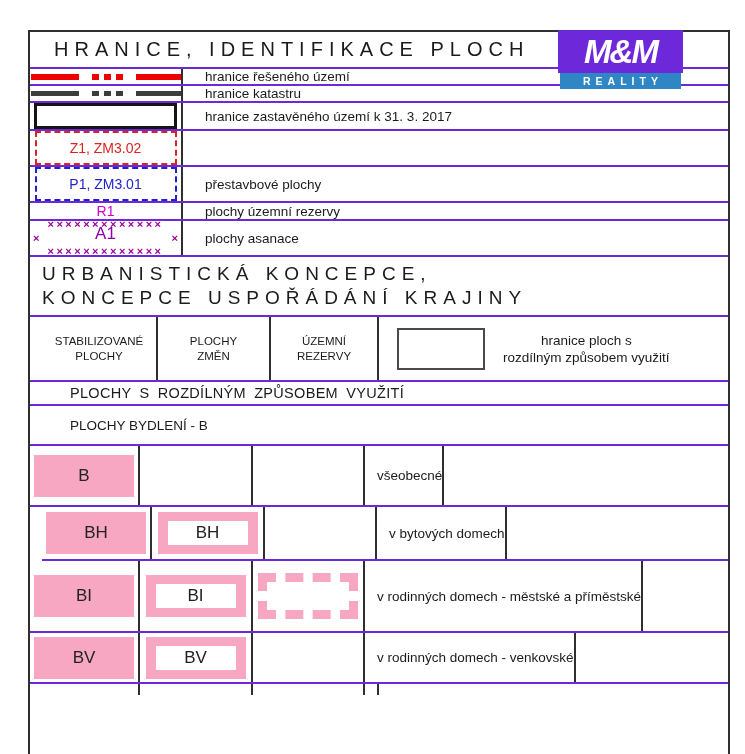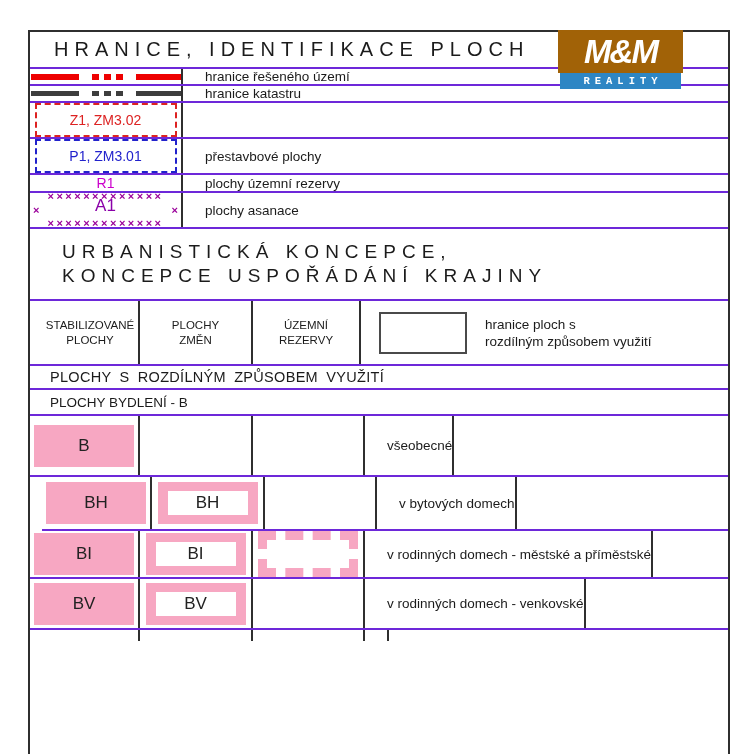--- a/index.html
+++ b/index.html
@@ -18,7 +18,7 @@
   .title-text{font-size:20px;letter-spacing:6px;white-space:nowrap;}
   
   .logo{position:absolute;left:528px;top:-2px;width:125px;z-index:5;}
-  .logo-top{height:43px;background:#a16207;color:#fff;display:flex;align-items:center;justify-content:center;
+  .logo-top{height:43px;background:#6d28d9;color:#fff;display:flex;align-items:center;justify-content:center;
     font-weight:bold;font-style:italic;font-size:33px;letter-spacing:-2px;}
   .logo-bottom{height:16px;margin:0 2px;background:#2E86C4;color:#fff;display:flex;align-items:center;justify-content:center;
     font-weight:bold;font-size:10.5px;letter-spacing:5px;padding-left:5px;font-family:Liberation Mono, monospace;}

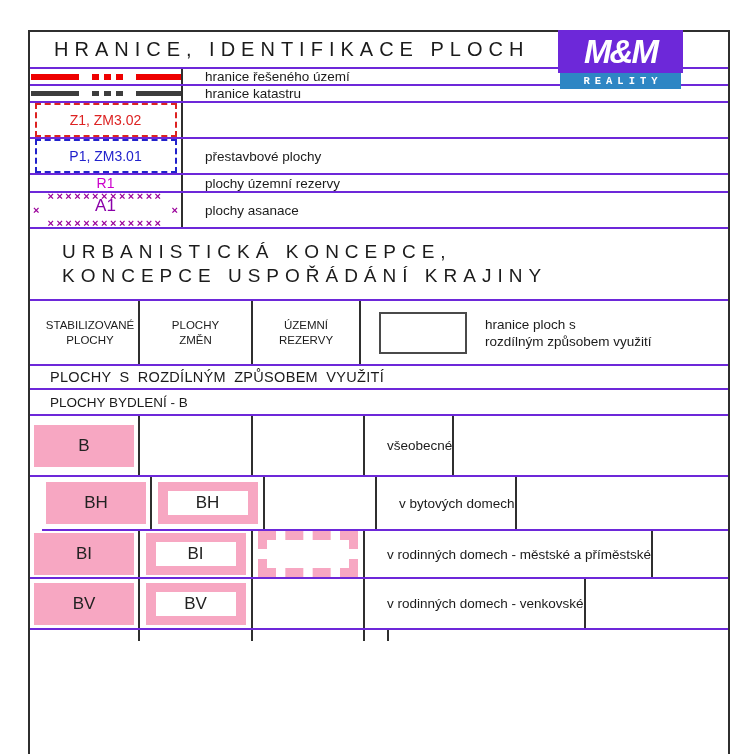--- a/index.html
+++ b/index.html
@@ -21,7 +21,7 @@
   .logo-top{height:43px;background:#6d28d9;color:#fff;display:flex;align-items:center;justify-content:center;
     font-weight:bold;font-style:italic;font-size:33px;letter-spacing:-2px;}
   .logo-bottom{height:16px;margin:0 2px;background:#2E86C4;color:#fff;display:flex;align-items:center;justify-content:center;
-    font-weight:bold;font-size:10.5px;letter-spacing:5px;padding-left:5px;font-family:Liberation Mono, monospace;}
+    font-weight:bold;font-size:10.5px;letter-spacing:5px;padding-left:5px;}
   
   .legend-row .sym{width:153px;border-right:2px solid #2f2f2f;display:flex;align-items:center;justify-content:center;flex:none;}
   .legend-row .desc{flex:1;display:flex;align-items:center;padding-left:22px;font-size:13.5px;}

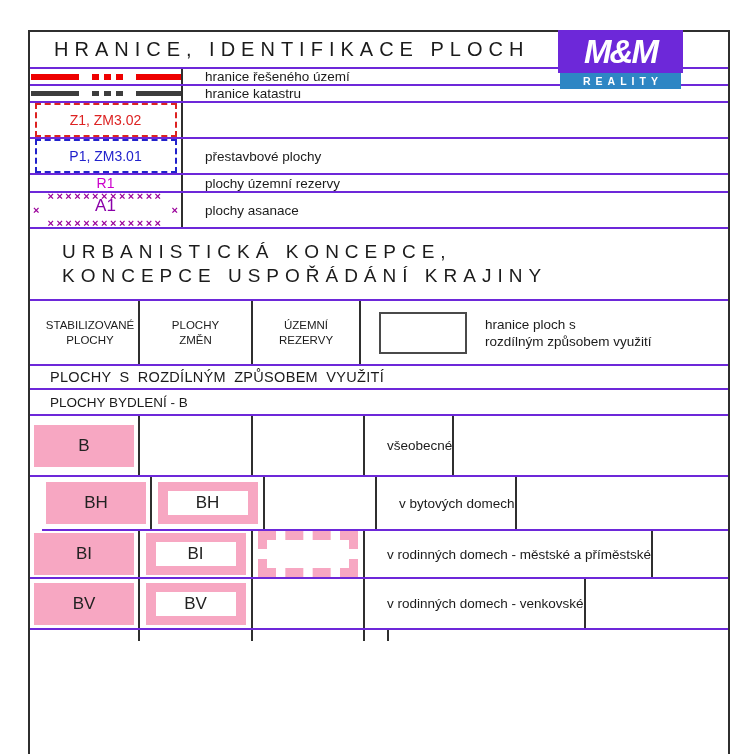--- a/index.html
+++ b/index.html
@@ -116,6 +116,12 @@
     <div class="desc">hranice katastru</div>
   </div>
 
+  <div class="row legend-row">
+    <div class="sym">
+      <div class="black-rect"></div>
+    </div>
+    <div class="desc">hranice zastavěného území k 31. 3. 2017</div>
+  </div>
 
   <div class="row legend-row">
     <div class="sym">

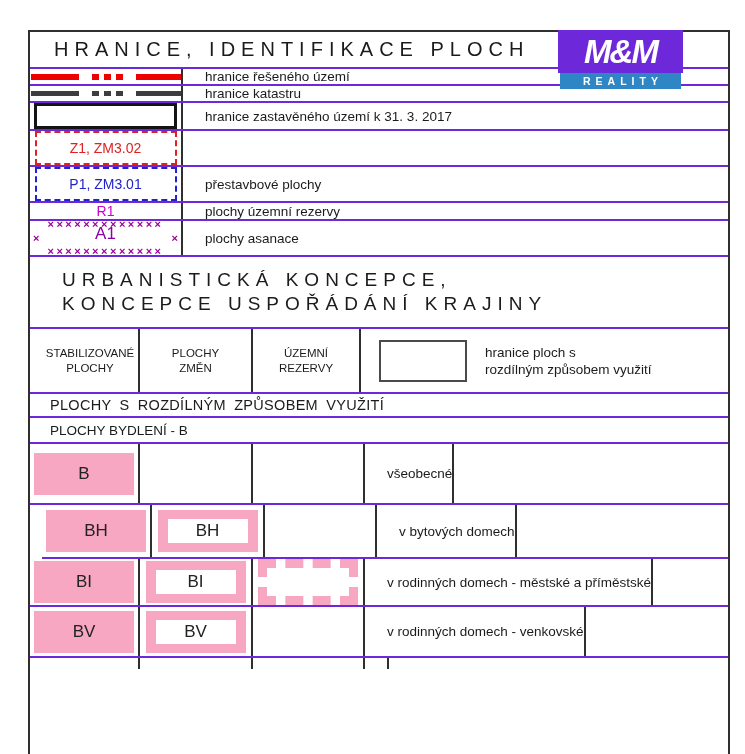--- a/index.html
+++ b/index.html
@@ -49,7 +49,7 @@
   .xs.l{left:1px;} .xs.r{right:1px;}
   .xlabel{position:absolute;left:0;right:0;top:3px;text-align:center;font-size:17px;font-weight:normal;color:#8A00A8;}
   
-  .section-heading{height:72px;flex-direction:column;justify-content:center;padding-left:32px;display:flex;}
+  .section-heading{height:60px;flex-direction:column;justify-content:center;padding-left:12px;display:flex;}
   .section-heading div{font-size:19px;letter-spacing:6px;line-height:24px;white-space:nowrap;}
   
   .header-row{height:65px;}

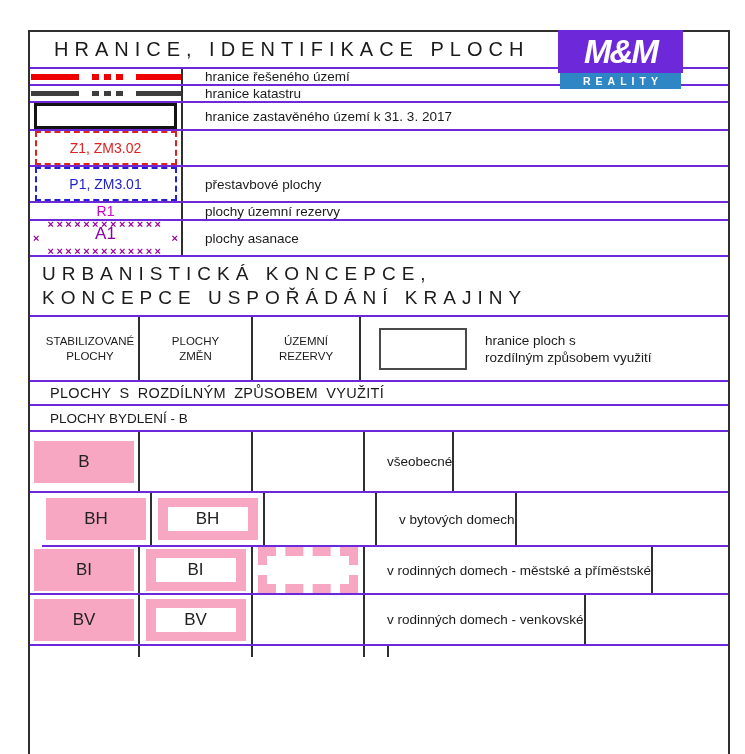--- a/index.html
+++ b/index.html
@@ -55,7 +55,7 @@
   .header-row{height:65px;}
   .hcell{border-right:2px solid #2f2f2f;display:flex;flex-direction:column;align-items:center;justify-content:center;
     font-size:11.5px;line-height:15px;text-align:center;flex:none;}
-  .hc1{width:110px;padding-left:12px;} .hc2{width:113px;} .hc3{width:108px;}
+  .hc1{width:128px;padding-left:12px;} .hc2{width:113px;} .hc3{width:108px;}
   .hc4{flex:1;border-right:none;flex-direction:row;justify-content:flex-start;align-items:center;display:flex;}
   .gray-rect{width:88px;height:42px;border:2px solid #4a4a4a;background:#fff;margin-left:18px;flex:none;}
   .hc4-text{margin-left:18px;font-size:13.5px;line-height:17px;text-align:left;}

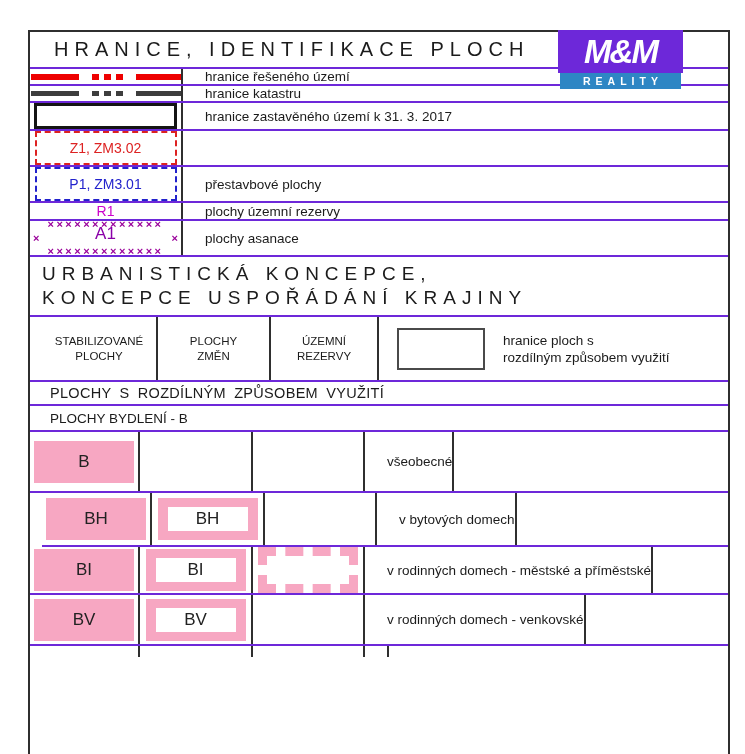--- a/index.html
+++ b/index.html
@@ -58,7 +58,7 @@
   .hc1{width:128px;padding-left:12px;} .hc2{width:113px;} .hc3{width:108px;}
   .hc4{flex:1;border-right:none;flex-direction:row;justify-content:flex-start;align-items:center;display:flex;}
   .gray-rect{width:88px;height:42px;border:2px solid #4a4a4a;background:#fff;margin-left:18px;flex:none;}
-  .hc4-text{margin-left:18px;font-size:13.5px;line-height:17px;text-align:left;}
+  .hc4-text{margin-left:18px;font-size:13.5px;line-height:17px;text-align:center;}
   
   .text-row{align-items:center;padding-left:20px;}
   .tr1{height:24px;font-size:14.5px;letter-spacing:0.3px;word-spacing:4px;}

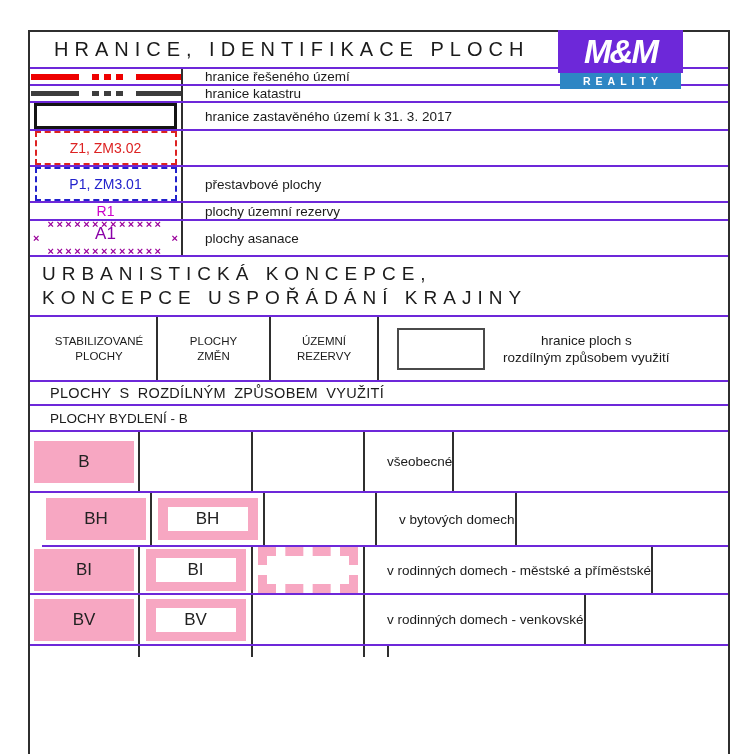--- a/index.html
+++ b/index.html
@@ -60,7 +60,7 @@
   .gray-rect{width:88px;height:42px;border:2px solid #4a4a4a;background:#fff;margin-left:18px;flex:none;}
   .hc4-text{margin-left:18px;font-size:13.5px;line-height:17px;text-align:center;}
   
-  .text-row{align-items:center;padding-left:20px;}
+  .text-row{align-items:center;padding-left:40px;}
   .tr1{height:24px;font-size:14.5px;letter-spacing:0.3px;word-spacing:4px;}
   .tr2{height:26px;font-size:13.5px;}
   

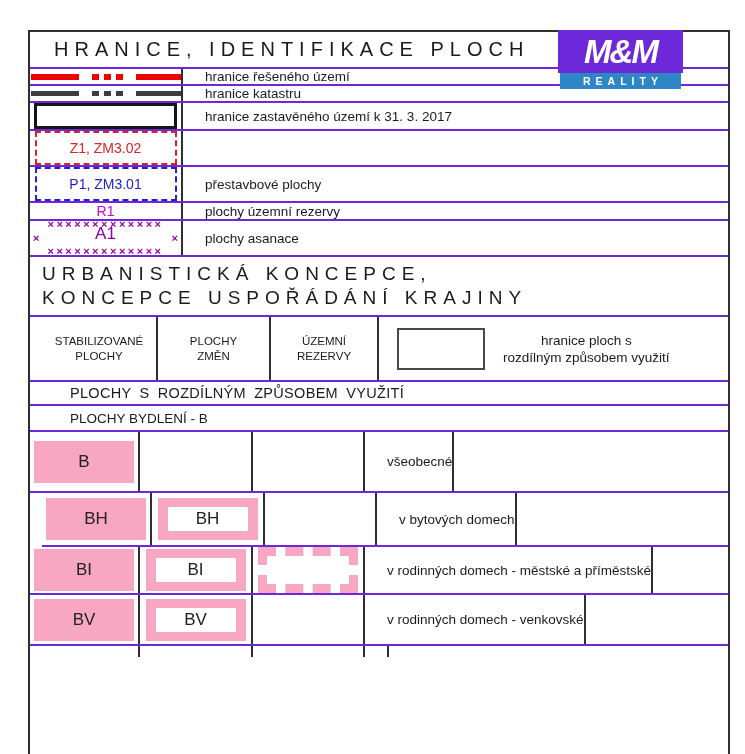--- a/index.html
+++ b/index.html
@@ -62,7 +62,7 @@
   
   .text-row{align-items:center;padding-left:40px;}
   .tr1{height:24px;font-size:14.5px;letter-spacing:0.3px;word-spacing:4px;}
-  .tr2{height:26px;font-size:13.5px;}
+  .tr2{height:40px;font-size:13.5px;}
   
   .area-row .ac{border-right:2px solid #2f2f2f;display:flex;align-items:center;justify-content:center;flex:none;}
   .ac1{width:110px;} .ac2{width:113px;} .ac3{width:112px;}

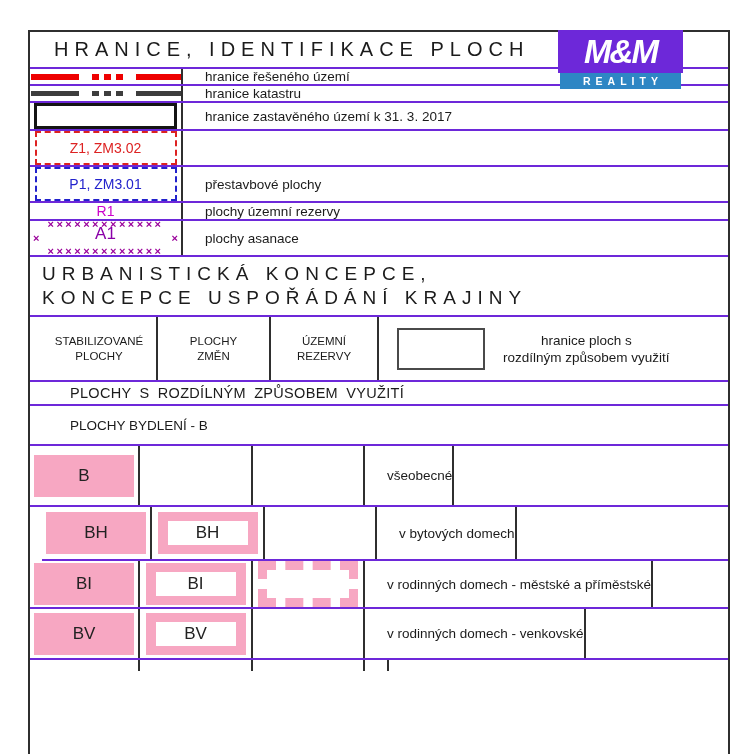--- a/index.html
+++ b/index.html
@@ -66,7 +66,7 @@
   
   .area-row .ac{border-right:2px solid #2f2f2f;display:flex;align-items:center;justify-content:center;flex:none;}
   .ac1{width:110px;} .ac2{width:113px;} .ac3{width:112px;}
-  .ac4{flex:1;border-right:none;justify-content:flex-start;padding-left:22px;font-size:13.5px;}
+  .ac4{flex:1;border-right:none;justify-content:flex-start;padding-left:12px;font-size:13.5px;}
   .pink-solid{width:100px;height:42px;background:#F7A7C2;display:flex;align-items:center;justify-content:center;
     font-size:17px;color:#222;}
   .pink-frame{width:100px;height:42px;background:#F7A7C2;padding:9px 10px;}

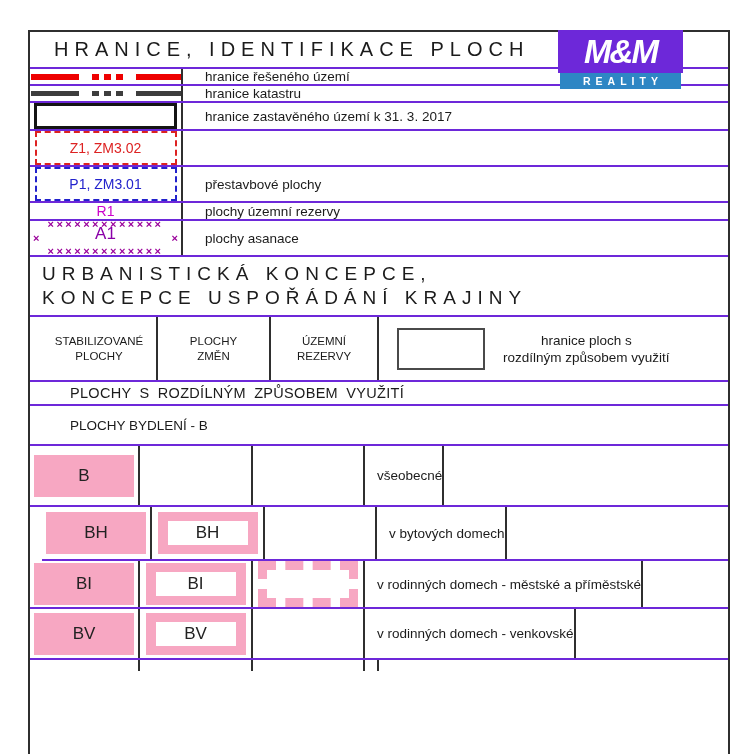--- a/index.html
+++ b/index.html
@@ -73,7 +73,7 @@
   .pink-frame .inner{width:100%;height:100%;background:#fff;display:flex;align-items:center;justify-content:center;
     font-size:17px;color:#222;}
   .pink-dashed{width:100px;height:46px;border:9px dashed #F7A7C2;background:#fff;}
-  .r-b{height:61px;} .r-bh{height:54px;margin-left:12px;} .r-bi{height:48px;} .r-bv{height:51px;}
+  .r-b{height:61px;} .r-bh{height:54px;margin-left:12px;} .r-bi{height:72px;} .r-bv{height:51px;}
   .partial-row{height:11px;border-bottom:none;}
   .partial-row .ac{border-right:2px solid #2f2f2f;flex:none;}
 </style>

